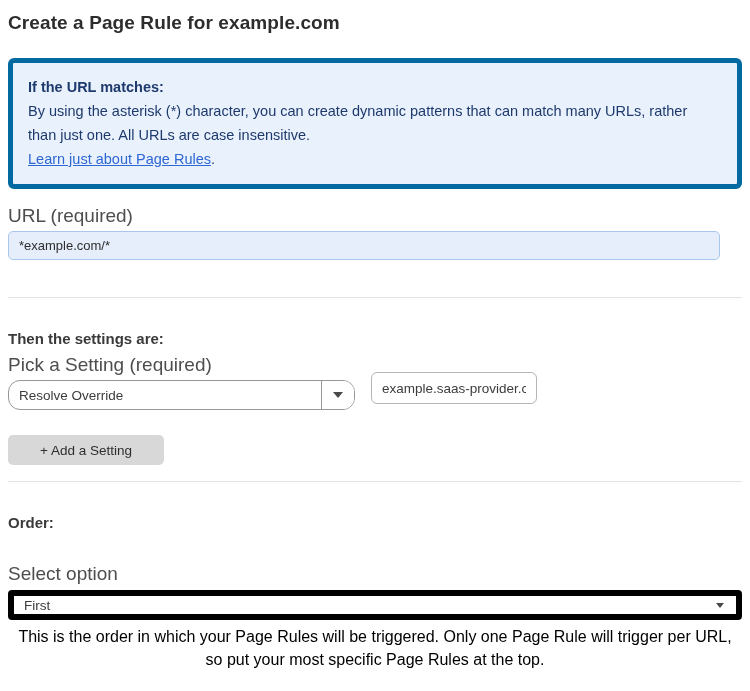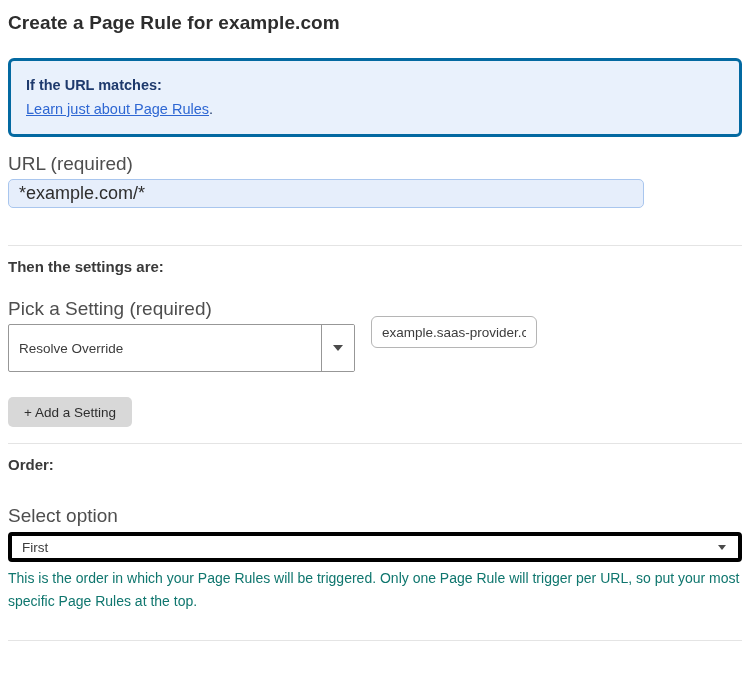--- a/index.html
+++ b/index.html
@@ -24,7 +24,7 @@
   .info-box {
     margin-top: 24px;
     background: #e9f1fc;
-    border: 3px solid #0369a1;
+    border: 5px solid #0369a1;
     border-radius: 6px;
     padding: 12px 32px 13px 15px;
     color: #1e3a6d;

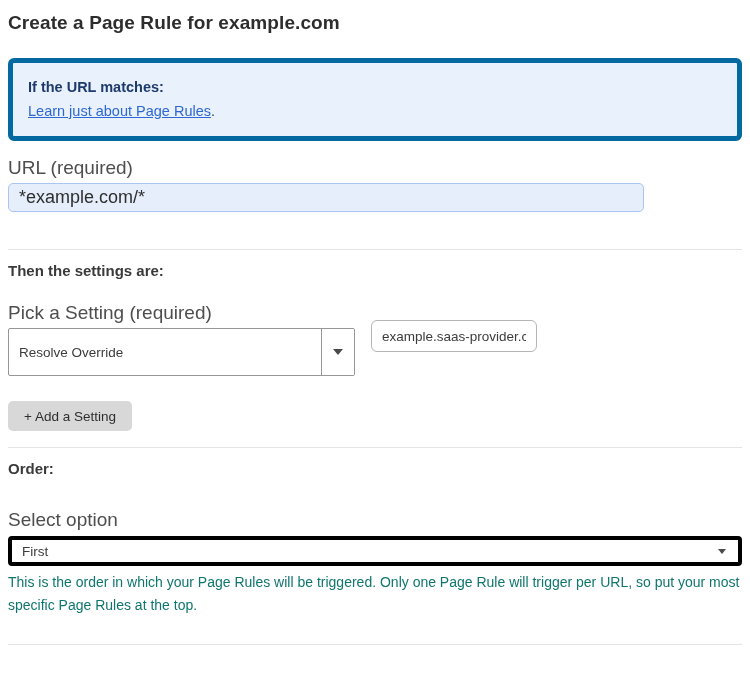--- a/index.html
+++ b/index.html
@@ -191,6 +191,7 @@
 
   <div class="info-box">
     <div class="info-heading">If the URL matches:</div>
+    <div class="info-body">By using the asterisk (*) character, you can create dynamic patterns that can match many URLs, rather than just one. All URLs are case insensitive.</div>
     <div><a class="info-link">Learn just about Page Rules</a><span>.</span></div>
   </div>
 

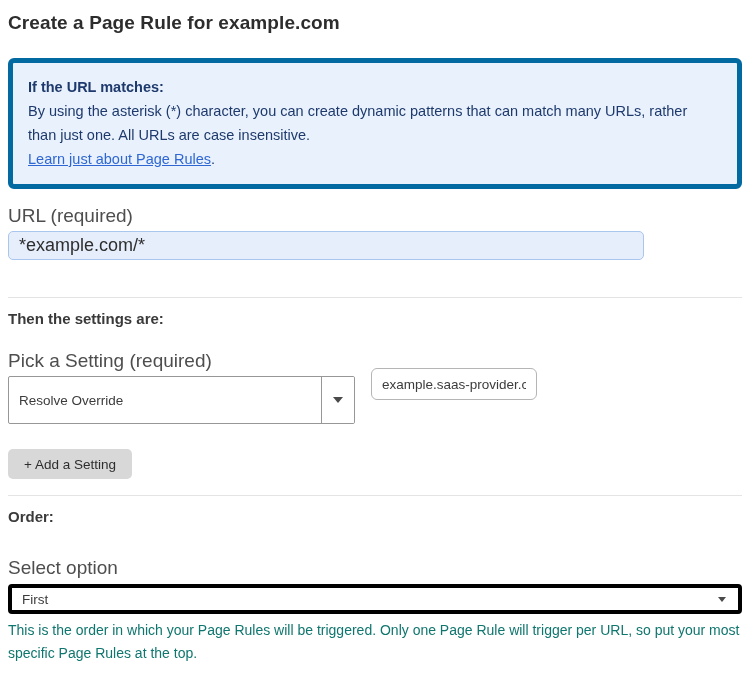--- a/index.html
+++ b/index.html
@@ -49,13 +49,13 @@
   .url-label { margin-top: 19px; }
   .url-input {
     margin-top: 7px;
-    width: 636px;
+    width: 712px;
     height: 29px;
     background: #e6eefb;
     border: 1px solid #a9c6ee;
     border-radius: 5px;
     padding: 12px 10px;
-    font-size: 18px;
+    font-size: 13px;
     font-family: "Liberation Sans", "DejaVu Sans", sans-serif;
     color: #2e2e2e;
     outline: none;

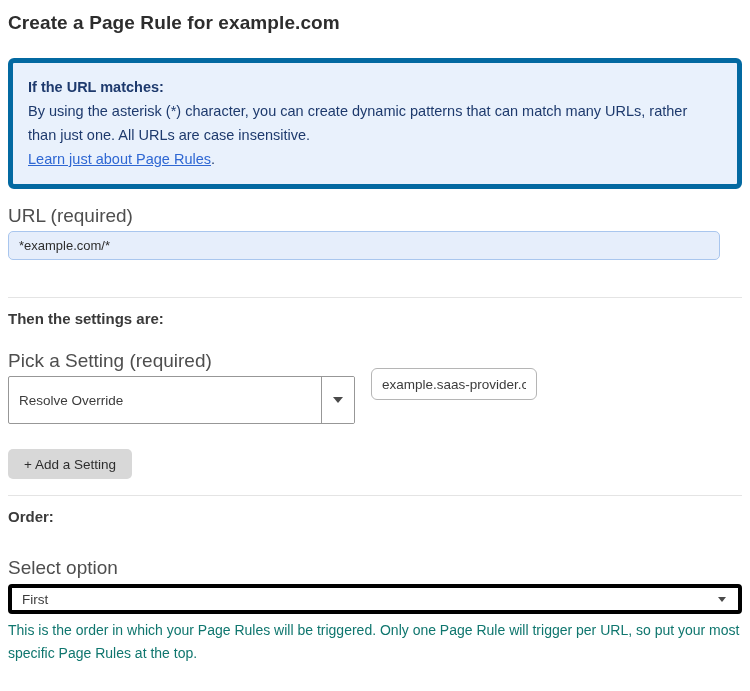--- a/index.html
+++ b/index.html
@@ -74,7 +74,7 @@
     font-size: 15px;
     font-weight: 700;
     color: #3a3a3a;
-    margin-top: 12px;
+    margin-top: 32px;
   }
 
   

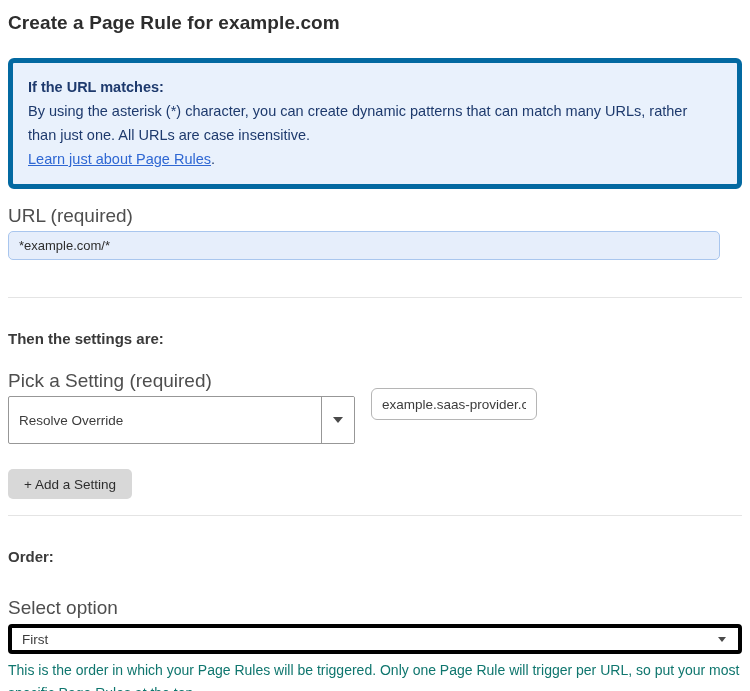--- a/index.html
+++ b/index.html
@@ -78,7 +78,7 @@
   }
 
   
-  .settings-row { display: flex; margin-top: 26px; }
+  .settings-row { display: flex; margin-top: 10px; }
   .settings-col-1 { width: 347px; }
   .settings-col-2 { margin-left: 16px; width: 166px; padding-top: 8px; }
 

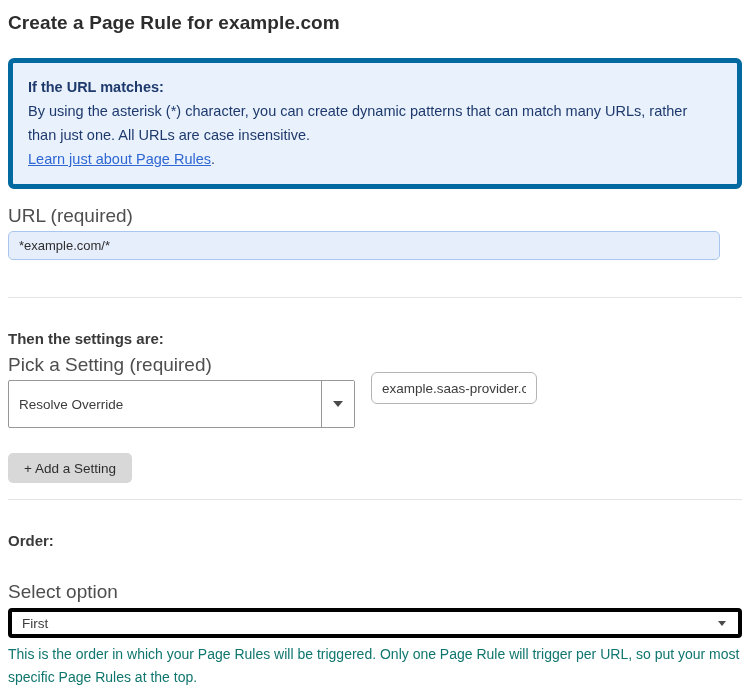--- a/index.html
+++ b/index.html
@@ -84,9 +84,9 @@
 
   .dropdown {
     margin-top: 7px;
-    height: 48px;
+    height: 30px;
     border: 1px solid #979797;
-    border-radius: 2px;
+    border-radius: 12px;
     background: #ffffff;
     display: flex;
     align-items: center;

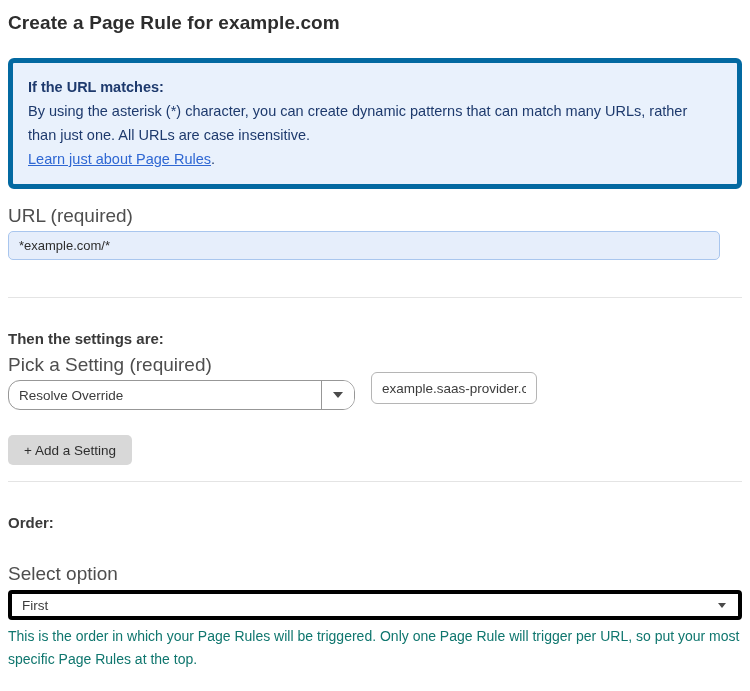--- a/index.html
+++ b/index.html
@@ -151,7 +151,7 @@
   .add-setting-btn {
     margin-top: 25px;
     height: 30px;
-    padding: 0 16px;
+    padding: 0 32px;
   }
 
   

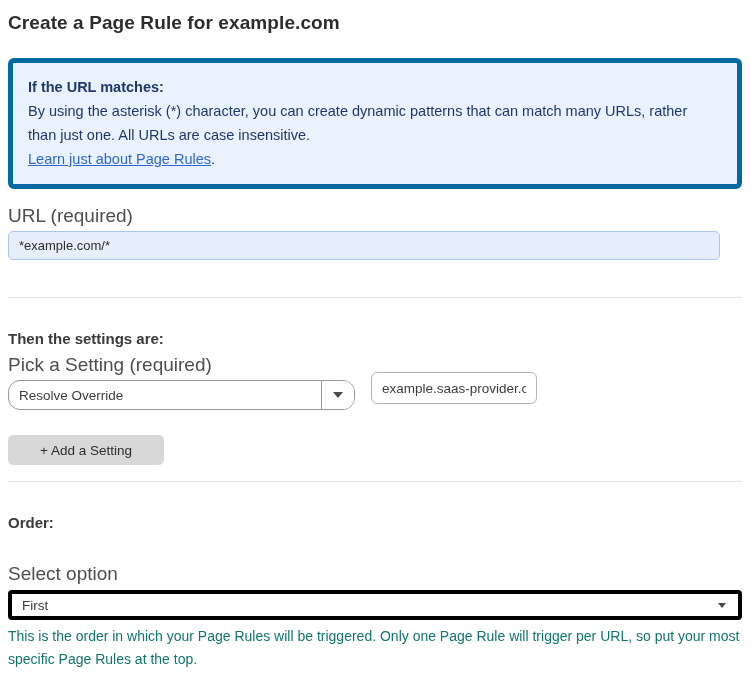--- a/index.html
+++ b/index.html
@@ -161,7 +161,7 @@
     margin-top: 8px;
     width: 734px;
     height: 30px;
-    border: 4px solid #000000;
+    border: 6px solid #000000;
     border-radius: 4px;
     background: #ffffff;
     display: flex;

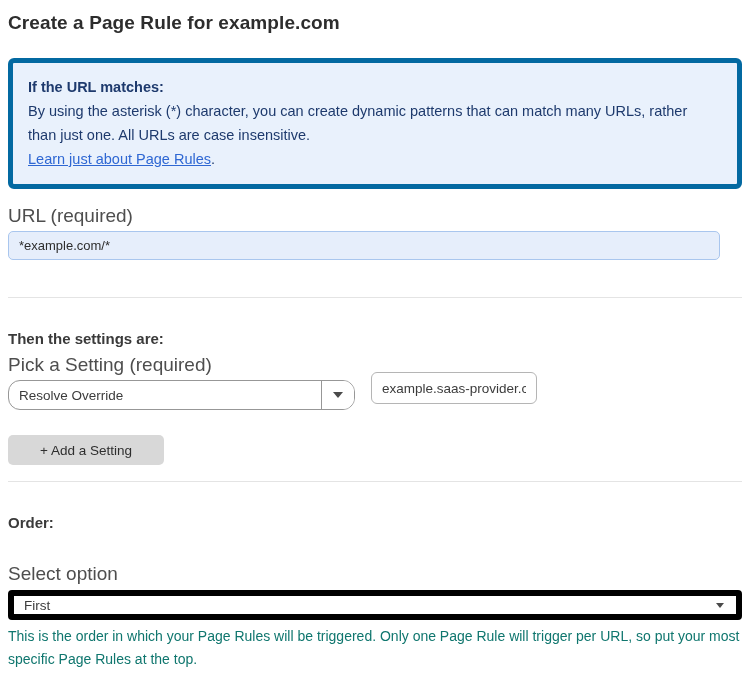--- a/index.html
+++ b/index.html
@@ -176,10 +176,11 @@
   }
   .order-help {
     margin-top: 5px;
-    font-size: 14px;
+    font-size: 16px;
     line-height: 23px;
-    color: #0f766e;
+    color: #000000;
     width: 734px;
+    text-align: center;
   }
 </style>
 </head>

